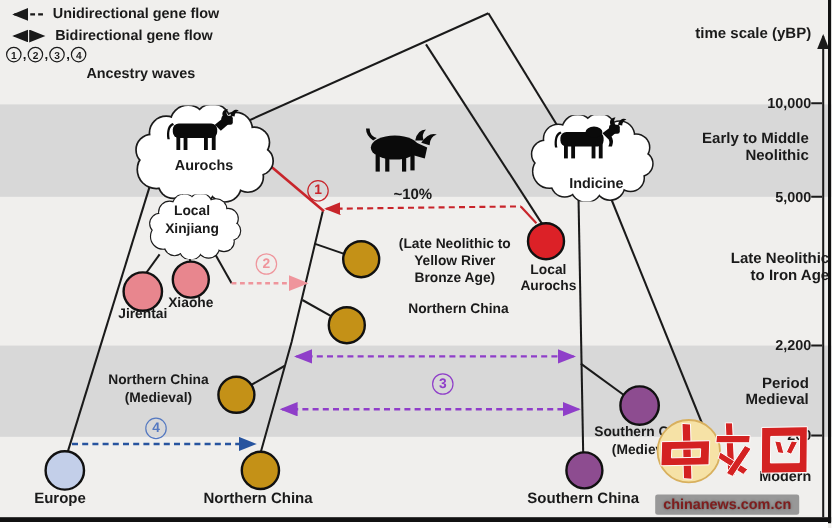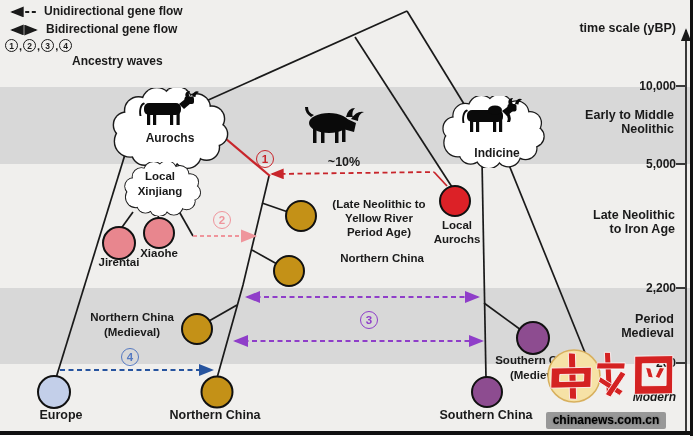--- a/index.html
+++ b/index.html
@@ -250,7 +250,7 @@
     <span>Early to Middle</span>
     <span>Neolithic</span>
   </div>
-  <div class="lbl r s125 lh14" style="right:18px;top:208px;width:120px;">
+  <div class="lbl r s125 lh14" style="right:2px;top:208px;width:120px;">
     <span>Late Neolithic</span>
     <span>to Iron Age</span>
   </div>

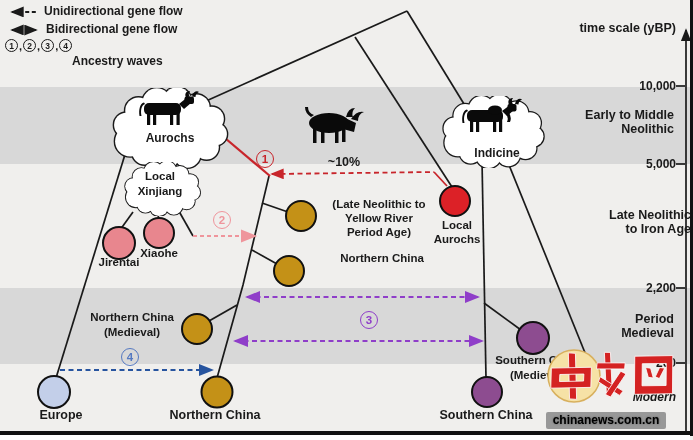--- a/index.html
+++ b/index.html
@@ -210,7 +210,7 @@
   <div class="lbl c lh14" style="left:317px;top:197px;width:124px;">
     <span>(Late Neolithic to</span>
     <span>Yellow River</span>
-    <span>Period Age)</span>
+    <span>Bronze Age)</span>
   </div>
   <div class="lbl c lh14" style="left:421px;top:218px;width:72px;">
     <span>Local</span>

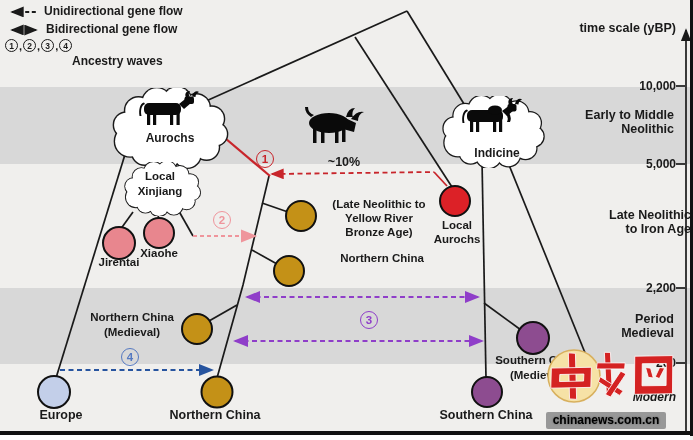--- a/index.html
+++ b/index.html
@@ -245,7 +245,7 @@
   <div class="lbl r s12" style="right:17px;top:157px;width:60px;">5,000</div>
   <div class="lbl r s12" style="right:17px;top:281px;width:60px;">2,200</div>
   <div class="lbl r s12" style="right:17px;top:356px;width:60px;">200</div>
-  <div class="lbl r s12" style="right:17px;top:390px;width:70px;font-style:italic;">Modern</div>
+  <div class="lbl r s12" style="right:17px;top:390px;width:70px;">Modern</div>
   <div class="lbl r s125 lh145 lh14" style="right:19px;top:108px;width:120px;">
     <span>Early to Middle</span>
     <span>Neolithic</span>

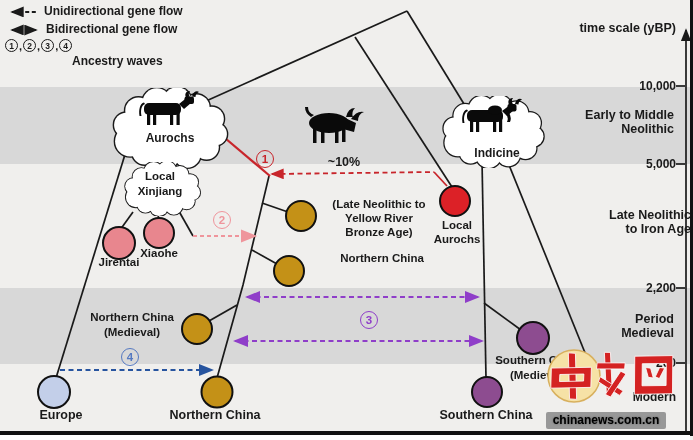--- a/index.html
+++ b/index.html
@@ -227,7 +227,7 @@
     <span>Southern China</span>
     <span>(Medieval)</span>
   </div>
-  <div class="lbl c s125" style="left:23px;top:408px;width:76px;">Europe</div>
+  <div class="lbl c s125" style="left:12px;top:408px;width:76px;">Europe</div>
   <div class="lbl c s125" style="left:147px;top:408px;width:136px;">Northern China</div>
   <div class="lbl c s125" style="left:418px;top:408px;width:136px;">Southern China</div>
 

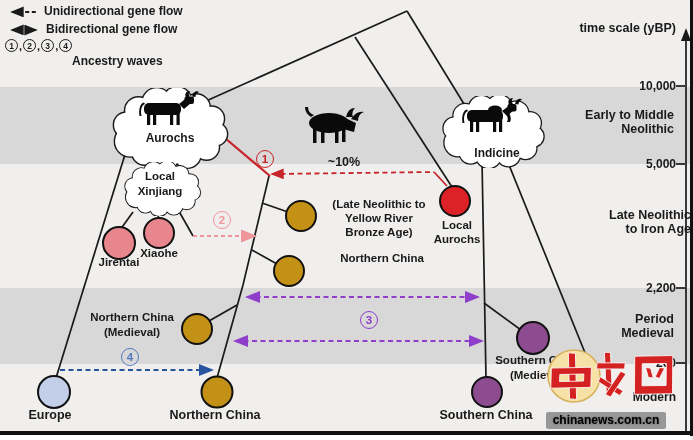--- a/index.html
+++ b/index.html
@@ -26,7 +26,7 @@
               box-sizing:border-box;align-items:center;justify-content:center;
               font-size:8.5px;font-weight:bold;}
   .sep{font-size:11px;font-weight:bold;padding:0 1px;}
-  .wm-site{position:absolute;left:546px;top:413px;width:120px;text-align:center;color:#000000;
+  .wm-site{position:absolute;left:546px;top:413px;width:120px;text-align:center;color:#7f1d1d;
            font-size:12px;font-weight:bold;z-index:4;letter-spacing:0px;
            text-shadow:0 0 2px #555;}
 </style>

